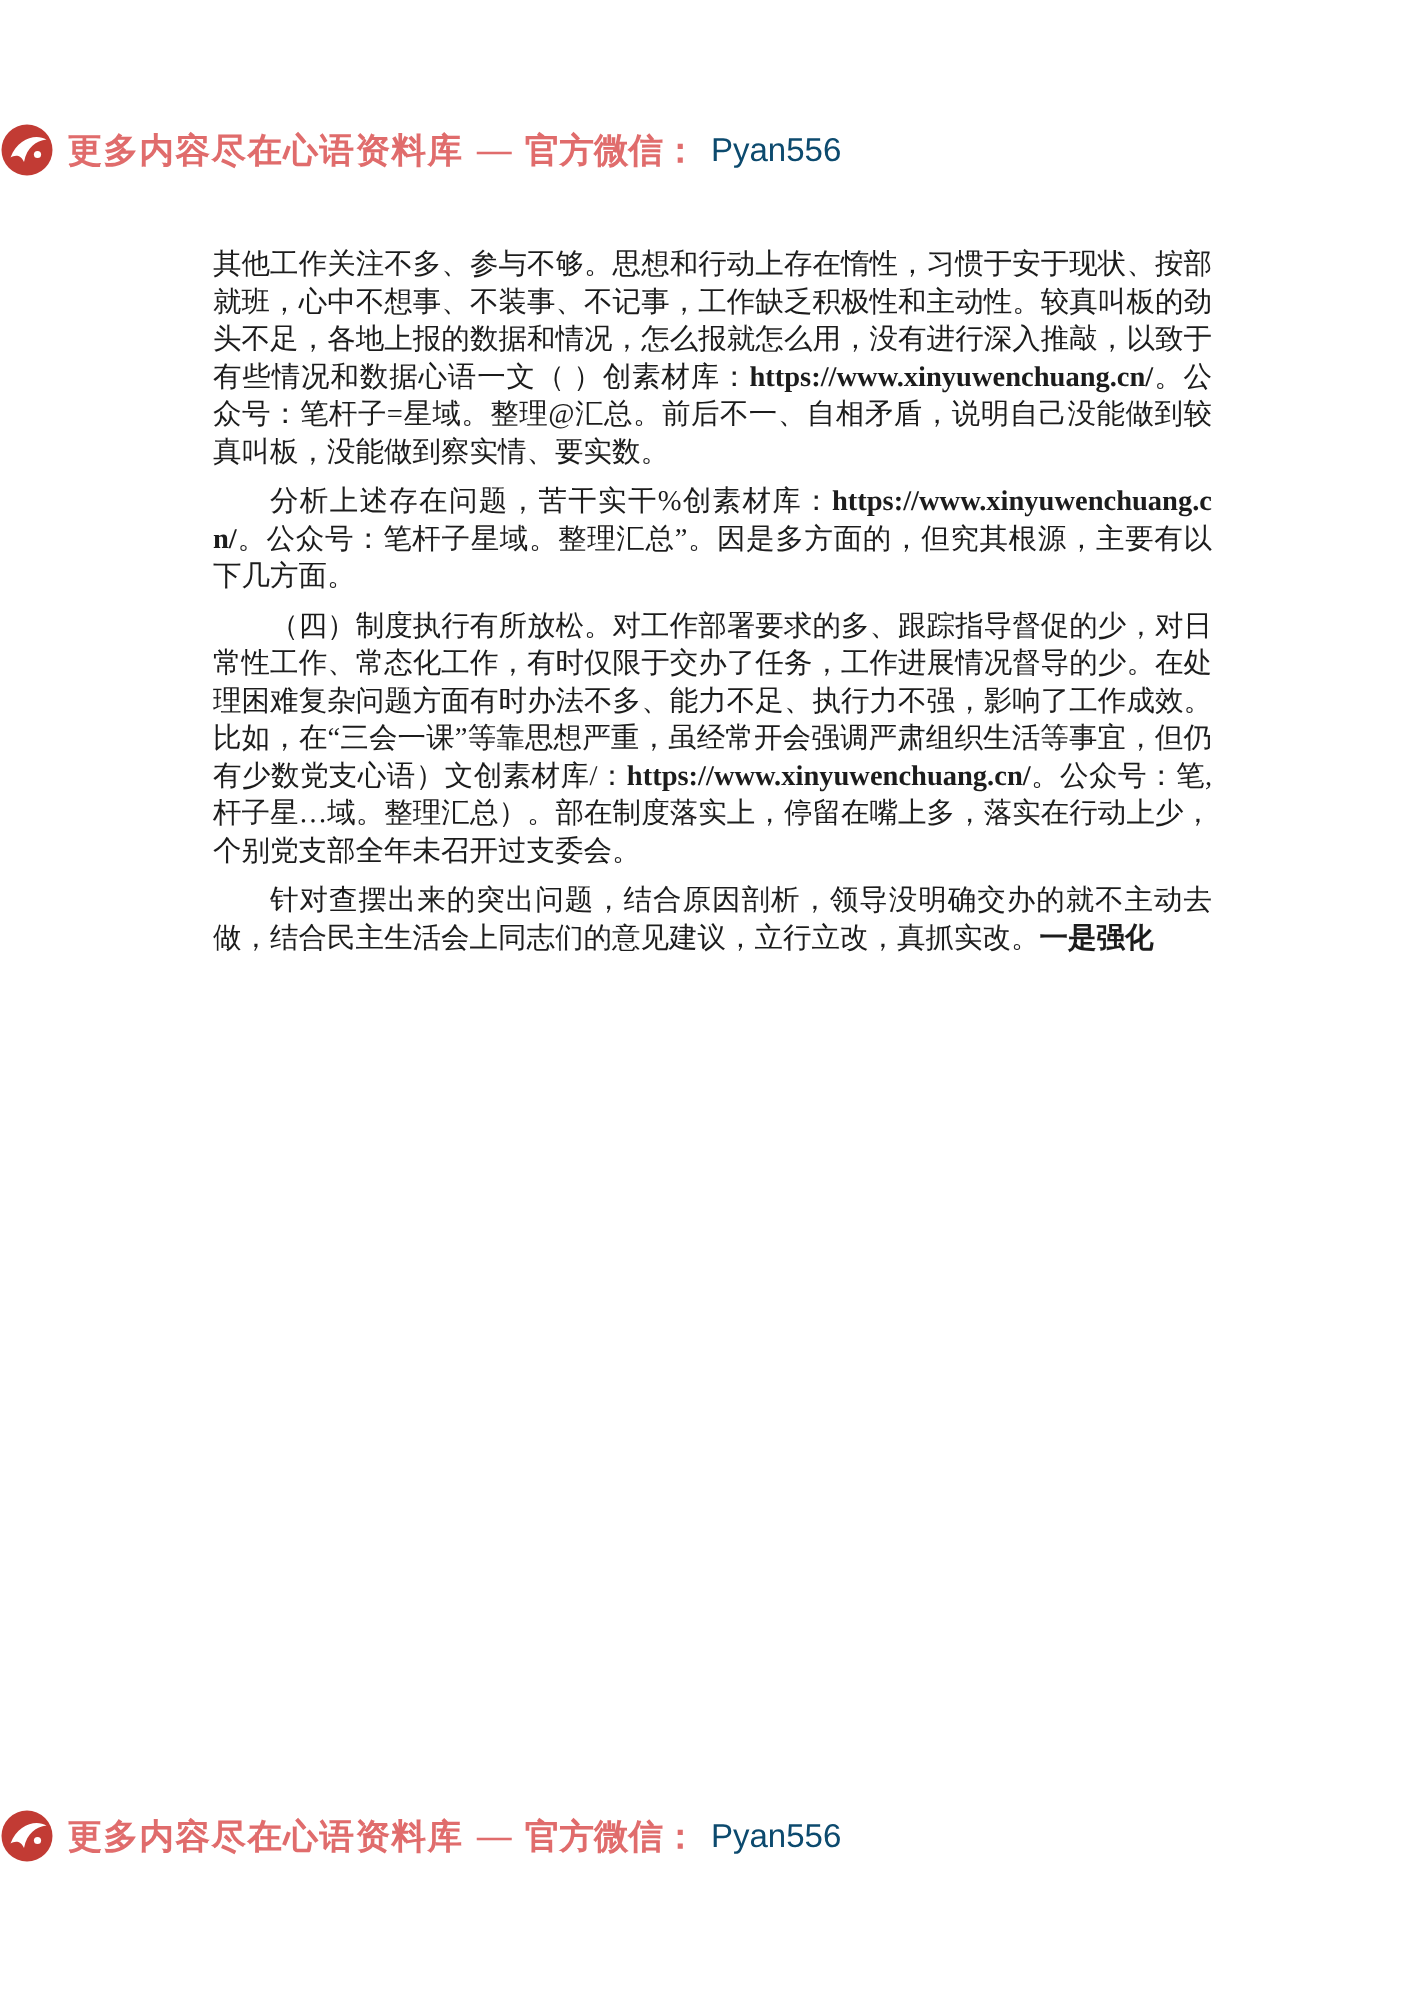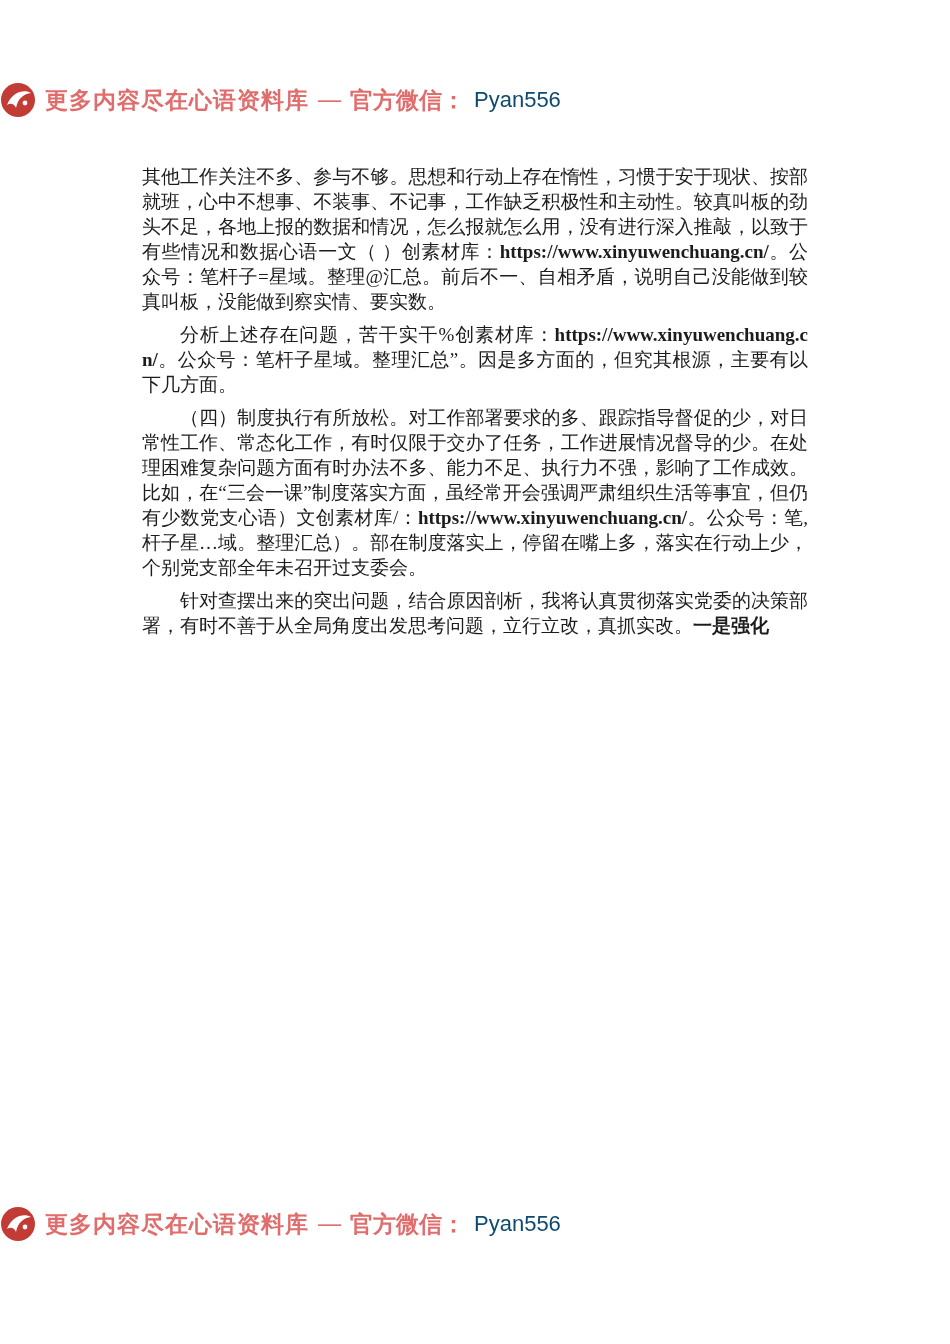--- a/index.html
+++ b/index.html
@@ -99,7 +99,7 @@
 
   <p class="para no-indent"><span class="normal">其他工作关注不多、参与不够。思想和行动上存在惰性，习惯于安于现状、按部就班，心中不想事、不装事、不记事，工作缺乏积极性和主动性。较真叫板的劲头不足，各地上报的数据和情况，怎么报就怎么用，没有进行深入推敲，以致于有些情况和数据心语一文（ ）创素材库：</span><span class="bold">https://www.xinyuwenchuang.cn/</span><span class="normal">。公众号：笔杆子=星域。整理@汇总。前后不一、自相矛盾，说明自己没能做到较真叫板，没能做到察实情、要实数。</span></p>
       <p class="para"><span class="normal">分析上述存在问题，苦干实干%创素材库：</span><span class="bold">https://www.xinyuwenchuang.cn/</span><span class="normal">。公众号：笔杆子星域。整理汇总”。因是多方面的，但究其根源，主要有以下几方面。</span></p>
-      <p class="para"><span class="normal">（四）制度执行有所放松。对工作部署要求的多、跟踪指导督促的少，对日常性工作、常态化工作，有时仅限于交办了任务，工作进展情况督导的少。在处理困难复杂问题方面有时办法不多、能力不足、执行力不强，影响了工作成效。比如，在“三会一课”制度落实方面，虽经常开会强调严肃组织生活等事宜，但仍有少数党支心语）文创素材库/：</span><span class="bold">https://www.xinyuwenchuang.cn/</span><span class="normal">。公众号：笔,杆子星…域。整理汇总）。部在制度落实上，停留在嘴上多，落实在行动上少，个别党支部全年未召开过支委会。</span></p>
+      <p class="para"><span class="normal">（四）制度执行有所放松。对工作部署要求的多、跟踪指导督促的少，对日常性工作、常态化工作，有时仅限于交办了任务，工作进展情况督导的少。在处理困难复杂问题方面有时办法不多、能力不足、执行力不强，影响了工作成效。比如，在“三会一课”等靠思想严重，虽经常开会强调严肃组织生活等事宜，但仍有少数党支心语）文创素材库/：</span><span class="bold">https://www.xinyuwenchuang.cn/</span><span class="normal">。公众号：笔,杆子星…域。整理汇总）。部在制度落实上，停留在嘴上多，落实在行动上少，个别党支部全年未召开过支委会。</span></p>
       <p class="para"><span class="normal">针对查摆出来的突出问题，结合原因剖析，我将认真贯彻落实党委的决策部署，有时不善于从全局角度出发思考问题，立行立改，真抓实改。</span><span class="bold">一是强化</span></p>
     </div>
 

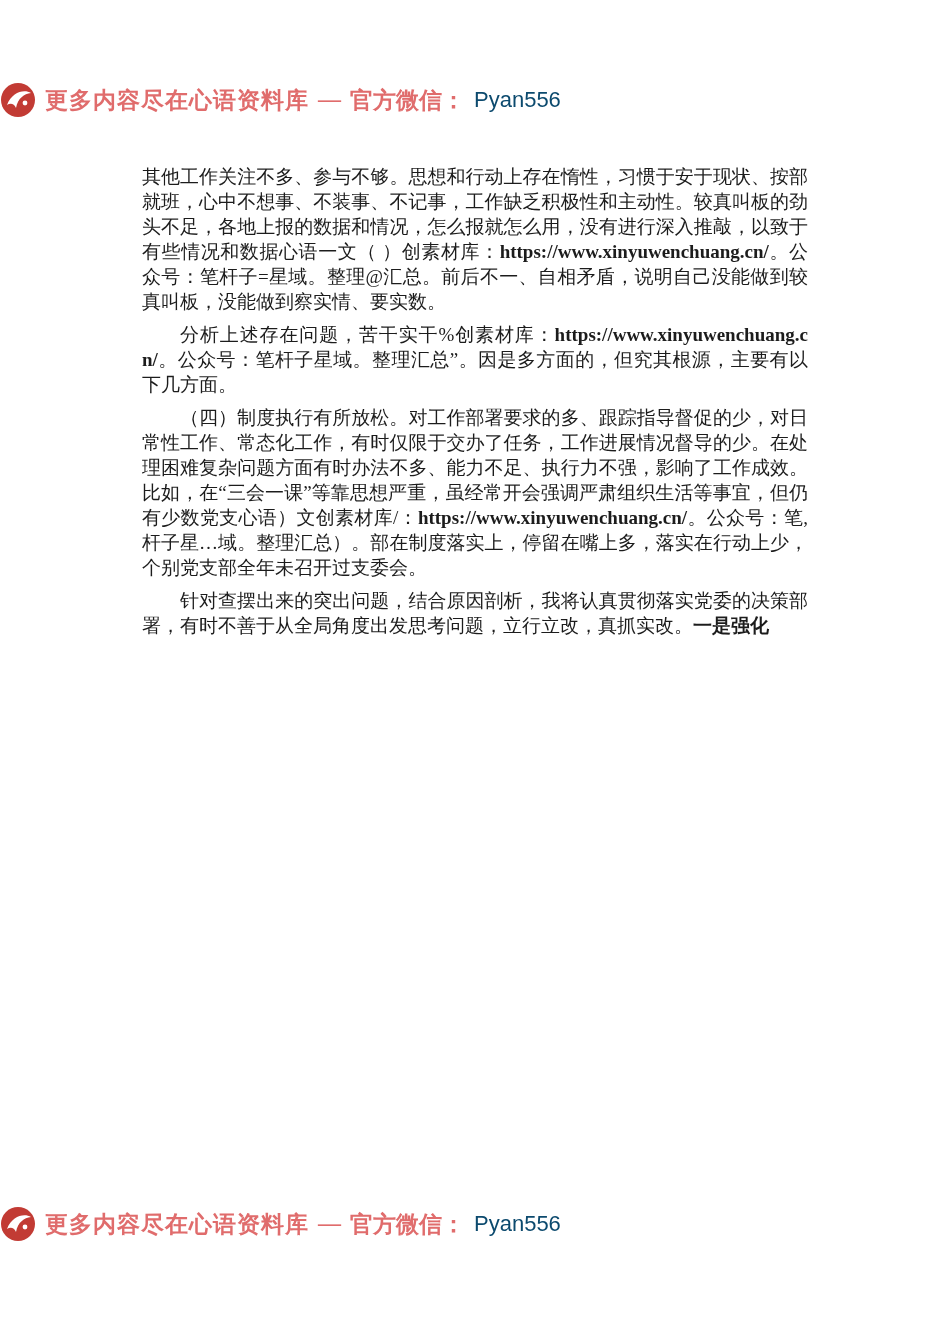--- a/index.html
+++ b/index.html
@@ -100,7 +100,7 @@
   <p class="para no-indent"><span class="normal">其他工作关注不多、参与不够。思想和行动上存在惰性，习惯于安于现状、按部就班，心中不想事、不装事、不记事，工作缺乏积极性和主动性。较真叫板的劲头不足，各地上报的数据和情况，怎么报就怎么用，没有进行深入推敲，以致于有些情况和数据心语一文（ ）创素材库：</span><span class="bold">https://www.xinyuwenchuang.cn/</span><span class="normal">。公众号：笔杆子=星域。整理@汇总。前后不一、自相矛盾，说明自己没能做到较真叫板，没能做到察实情、要实数。</span></p>
       <p class="para"><span class="normal">分析上述存在问题，苦干实干%创素材库：</span><span class="bold">https://www.xinyuwenchuang.cn/</span><span class="normal">。公众号：笔杆子星域。整理汇总”。因是多方面的，但究其根源，主要有以下几方面。</span></p>
       <p class="para"><span class="normal">（四）制度执行有所放松。对工作部署要求的多、跟踪指导督促的少，对日常性工作、常态化工作，有时仅限于交办了任务，工作进展情况督导的少。在处理困难复杂问题方面有时办法不多、能力不足、执行力不强，影响了工作成效。比如，在“三会一课”等靠思想严重，虽经常开会强调严肃组织生活等事宜，但仍有少数党支心语）文创素材库/：</span><span class="bold">https://www.xinyuwenchuang.cn/</span><span class="normal">。公众号：笔,杆子星…域。整理汇总）。部在制度落实上，停留在嘴上多，落实在行动上少，个别党支部全年未召开过支委会。</span></p>
-      <p class="para"><span class="normal">针对查摆出来的突出问题，结合原因剖析，我将认真贯彻落实党委的决策部署，有时不善于从全局角度出发思考问题，立行立改，真抓实改。</span><span class="bold">一是强化</span></p>
+      <p class="para"><span class="normal">针对查摆出来的突出问题，结合原因剖析，领导没明确交办的就不主动去做，结合民主生活会上同志们的意见建议，立行立改，真抓实改。</span><span class="bold">一是强化</span></p>
     </div>
 
   <div class="watermark footer">

